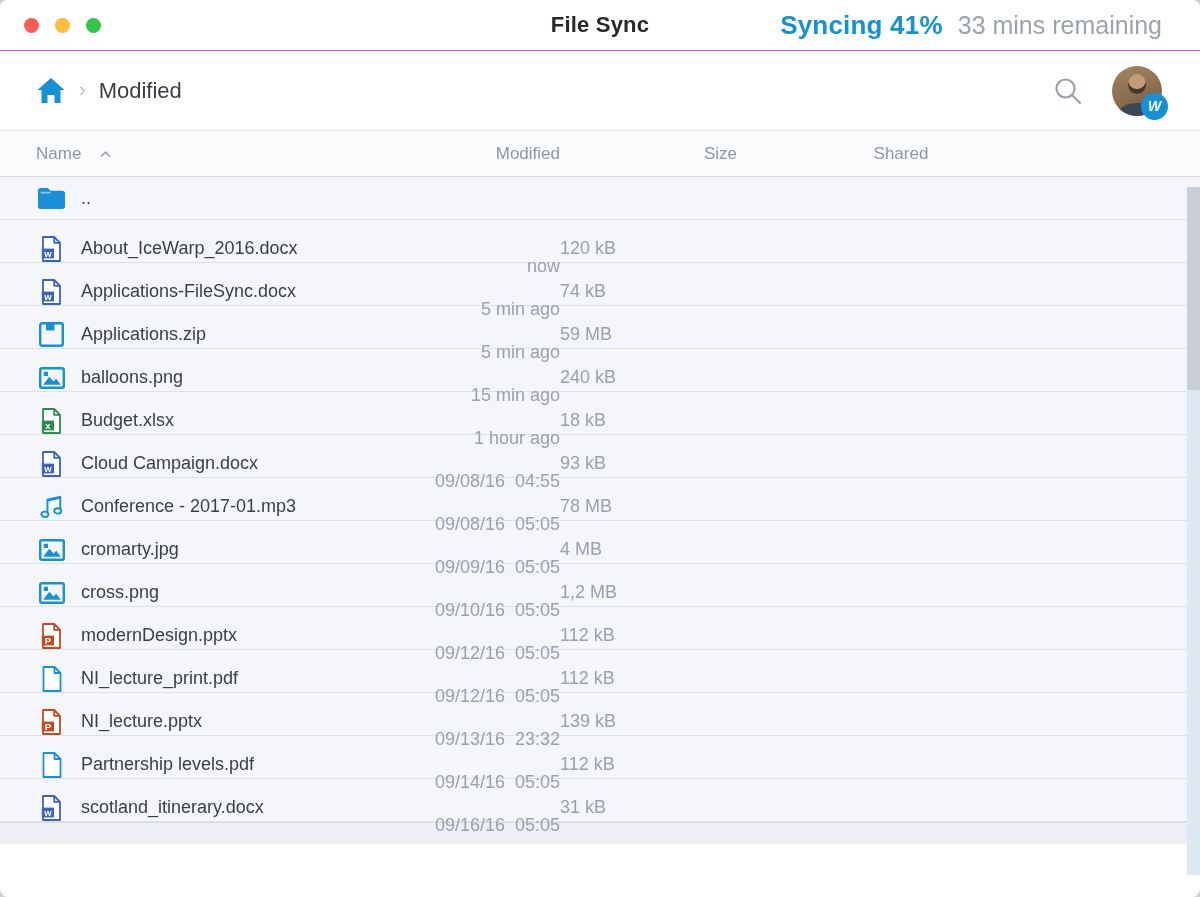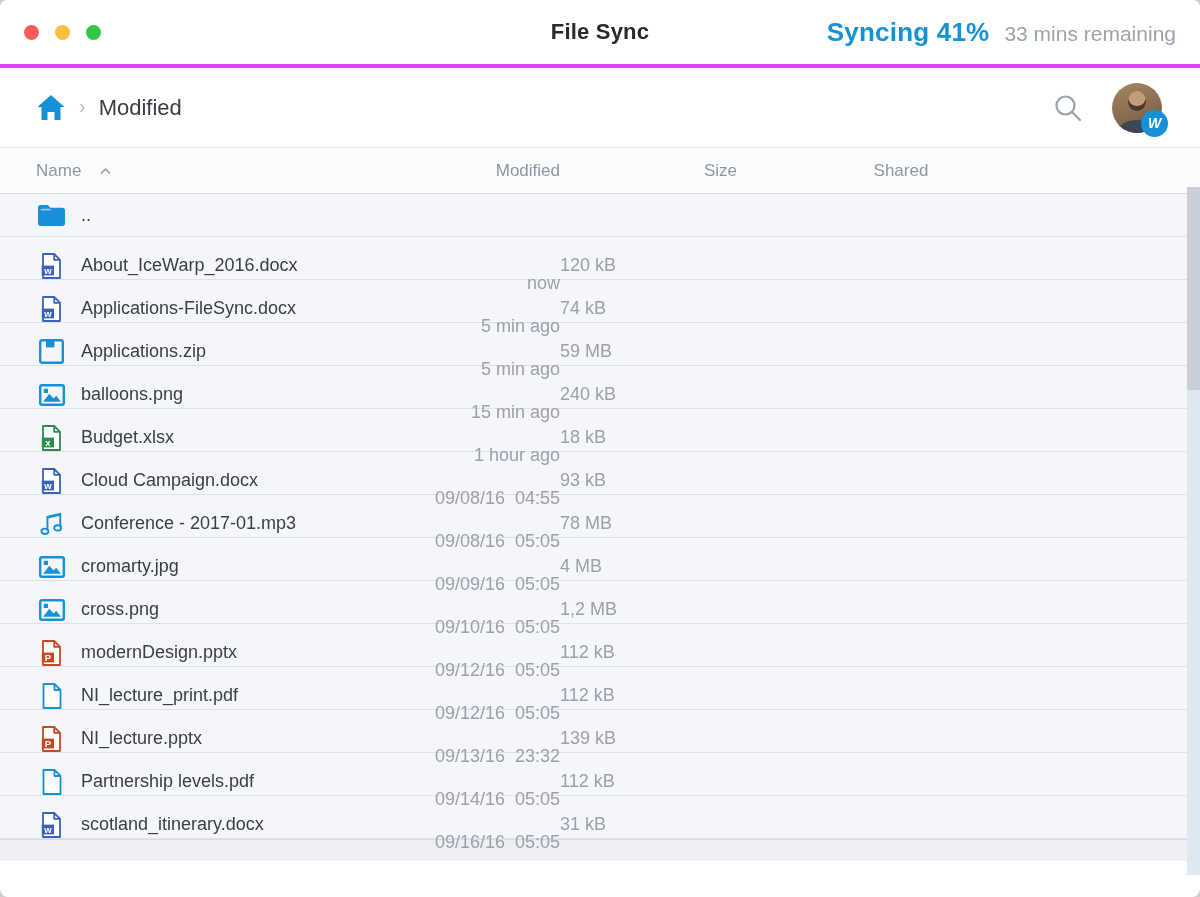--- a/index.html
+++ b/index.html
@@ -11,8 +11,8 @@
 
   
   .titlebar {
-    position:relative; height:68px; background:#fff;
-    border-bottom:4px solid #d946ef;
+    position:relative; height:51px; background:#fff;
+    border-bottom:1px solid #d946ef;
     display:flex; align-items:center;
   }
   .traffic { display:flex; gap:16px; margin-left:24px; }

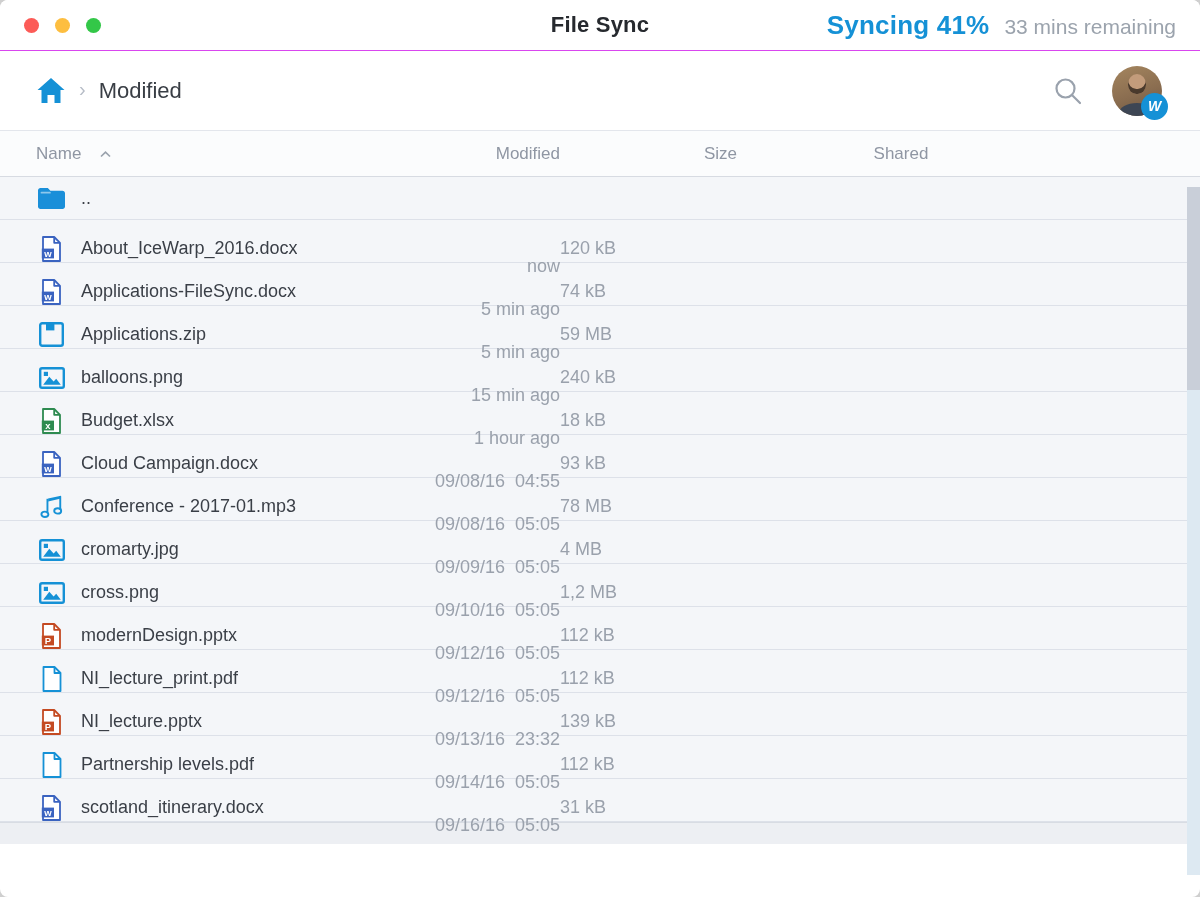--- a/index.html
+++ b/index.html
@@ -24,7 +24,7 @@
     position:absolute; left:50%; transform:translateX(-50%);
     font-size:22px; font-weight:bold; color:#26292e; letter-spacing:.2px;
   }
-  .sync-group { position:absolute; right:24px; display:flex; align-items:baseline; gap:15px; }
+  .sync-group { position:absolute; right:38px; display:flex; align-items:baseline; gap:15px; }
   .sync-status { font-size:26px; font-weight:bold; color:#1591d6; letter-spacing:.2px; }
   .sync-remaining { font-size:21px; color:#9ba3ad; }
 

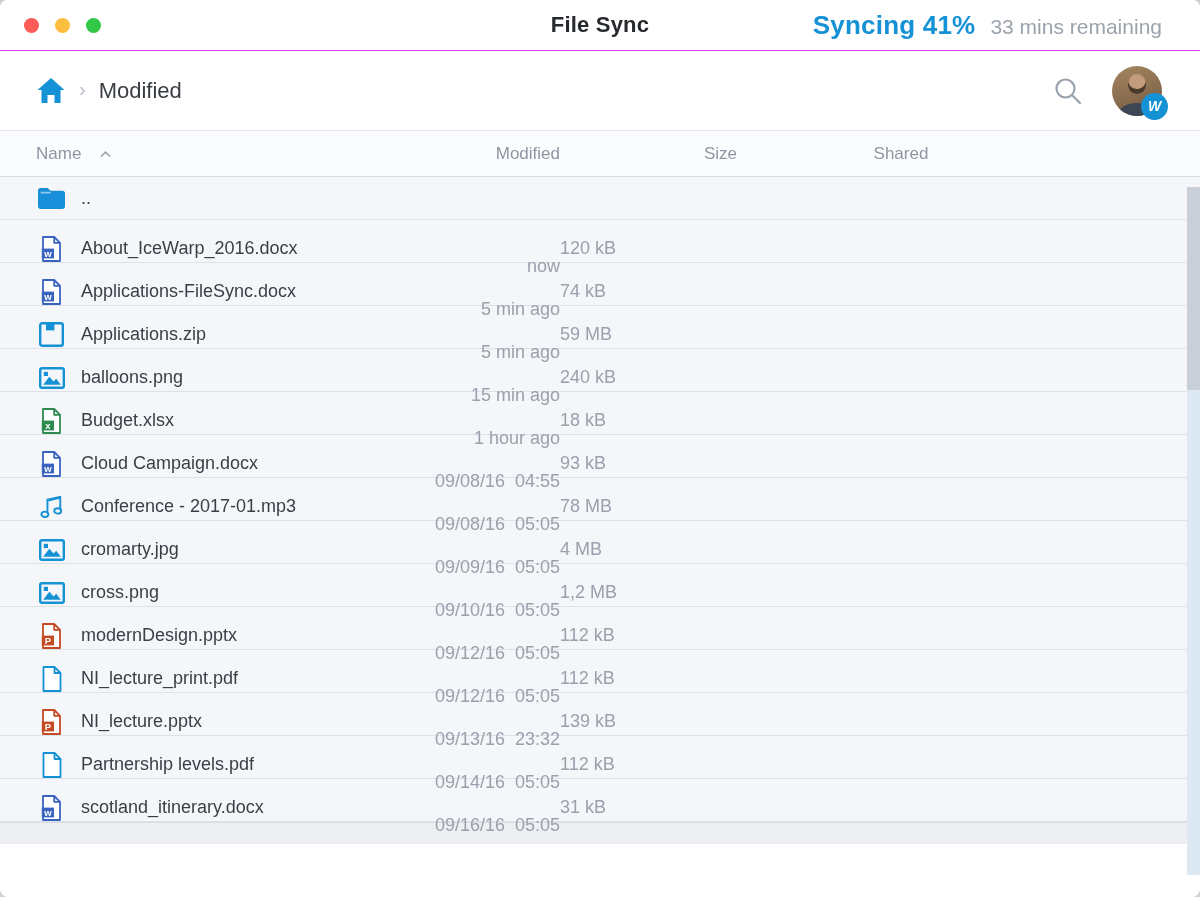--- a/index.html
+++ b/index.html
@@ -26,7 +26,7 @@
   }
   .sync-group { position:absolute; right:38px; display:flex; align-items:baseline; gap:15px; }
   .sync-status { font-size:26px; font-weight:bold; color:#1591d6; letter-spacing:.2px; }
-  .sync-remaining { font-size:21px; color:#9ba3ad; }
+  .sync-remaining { font-size:25px; color:#9ba3ad; }
 
   
   .navbar {

